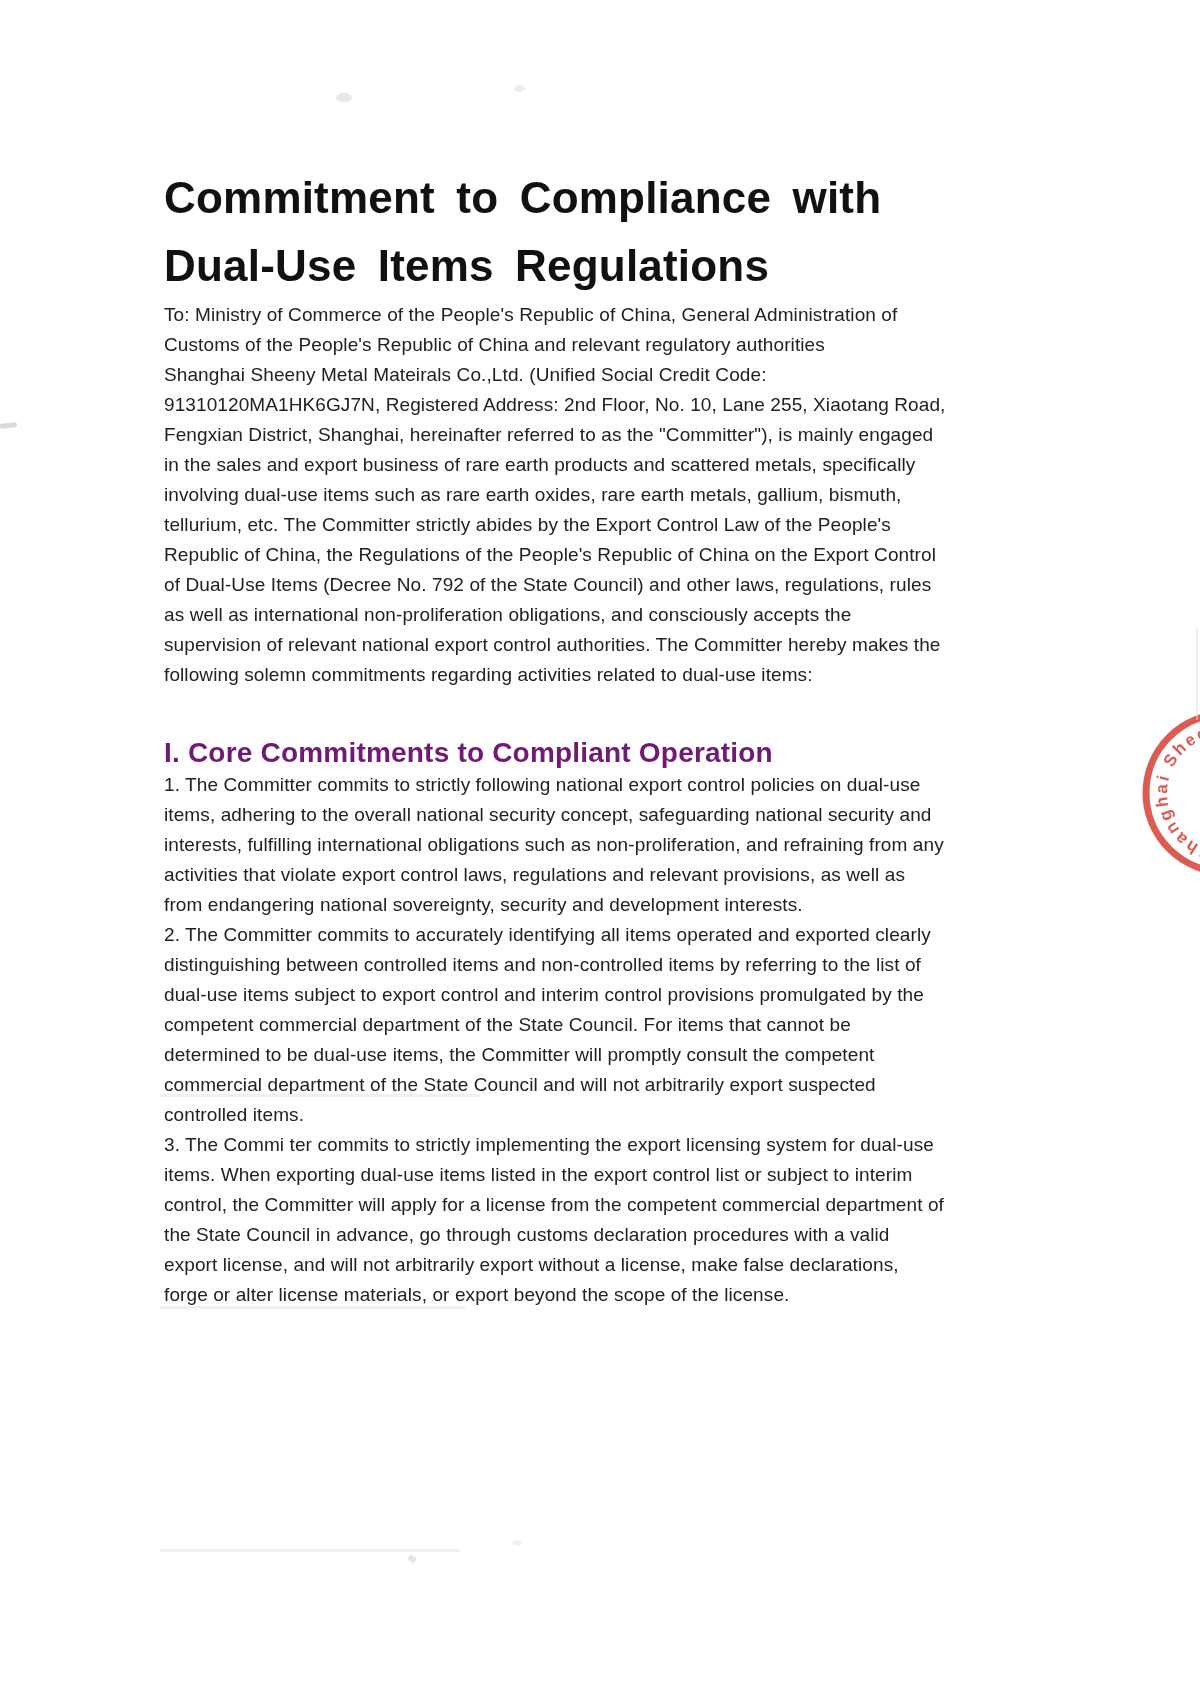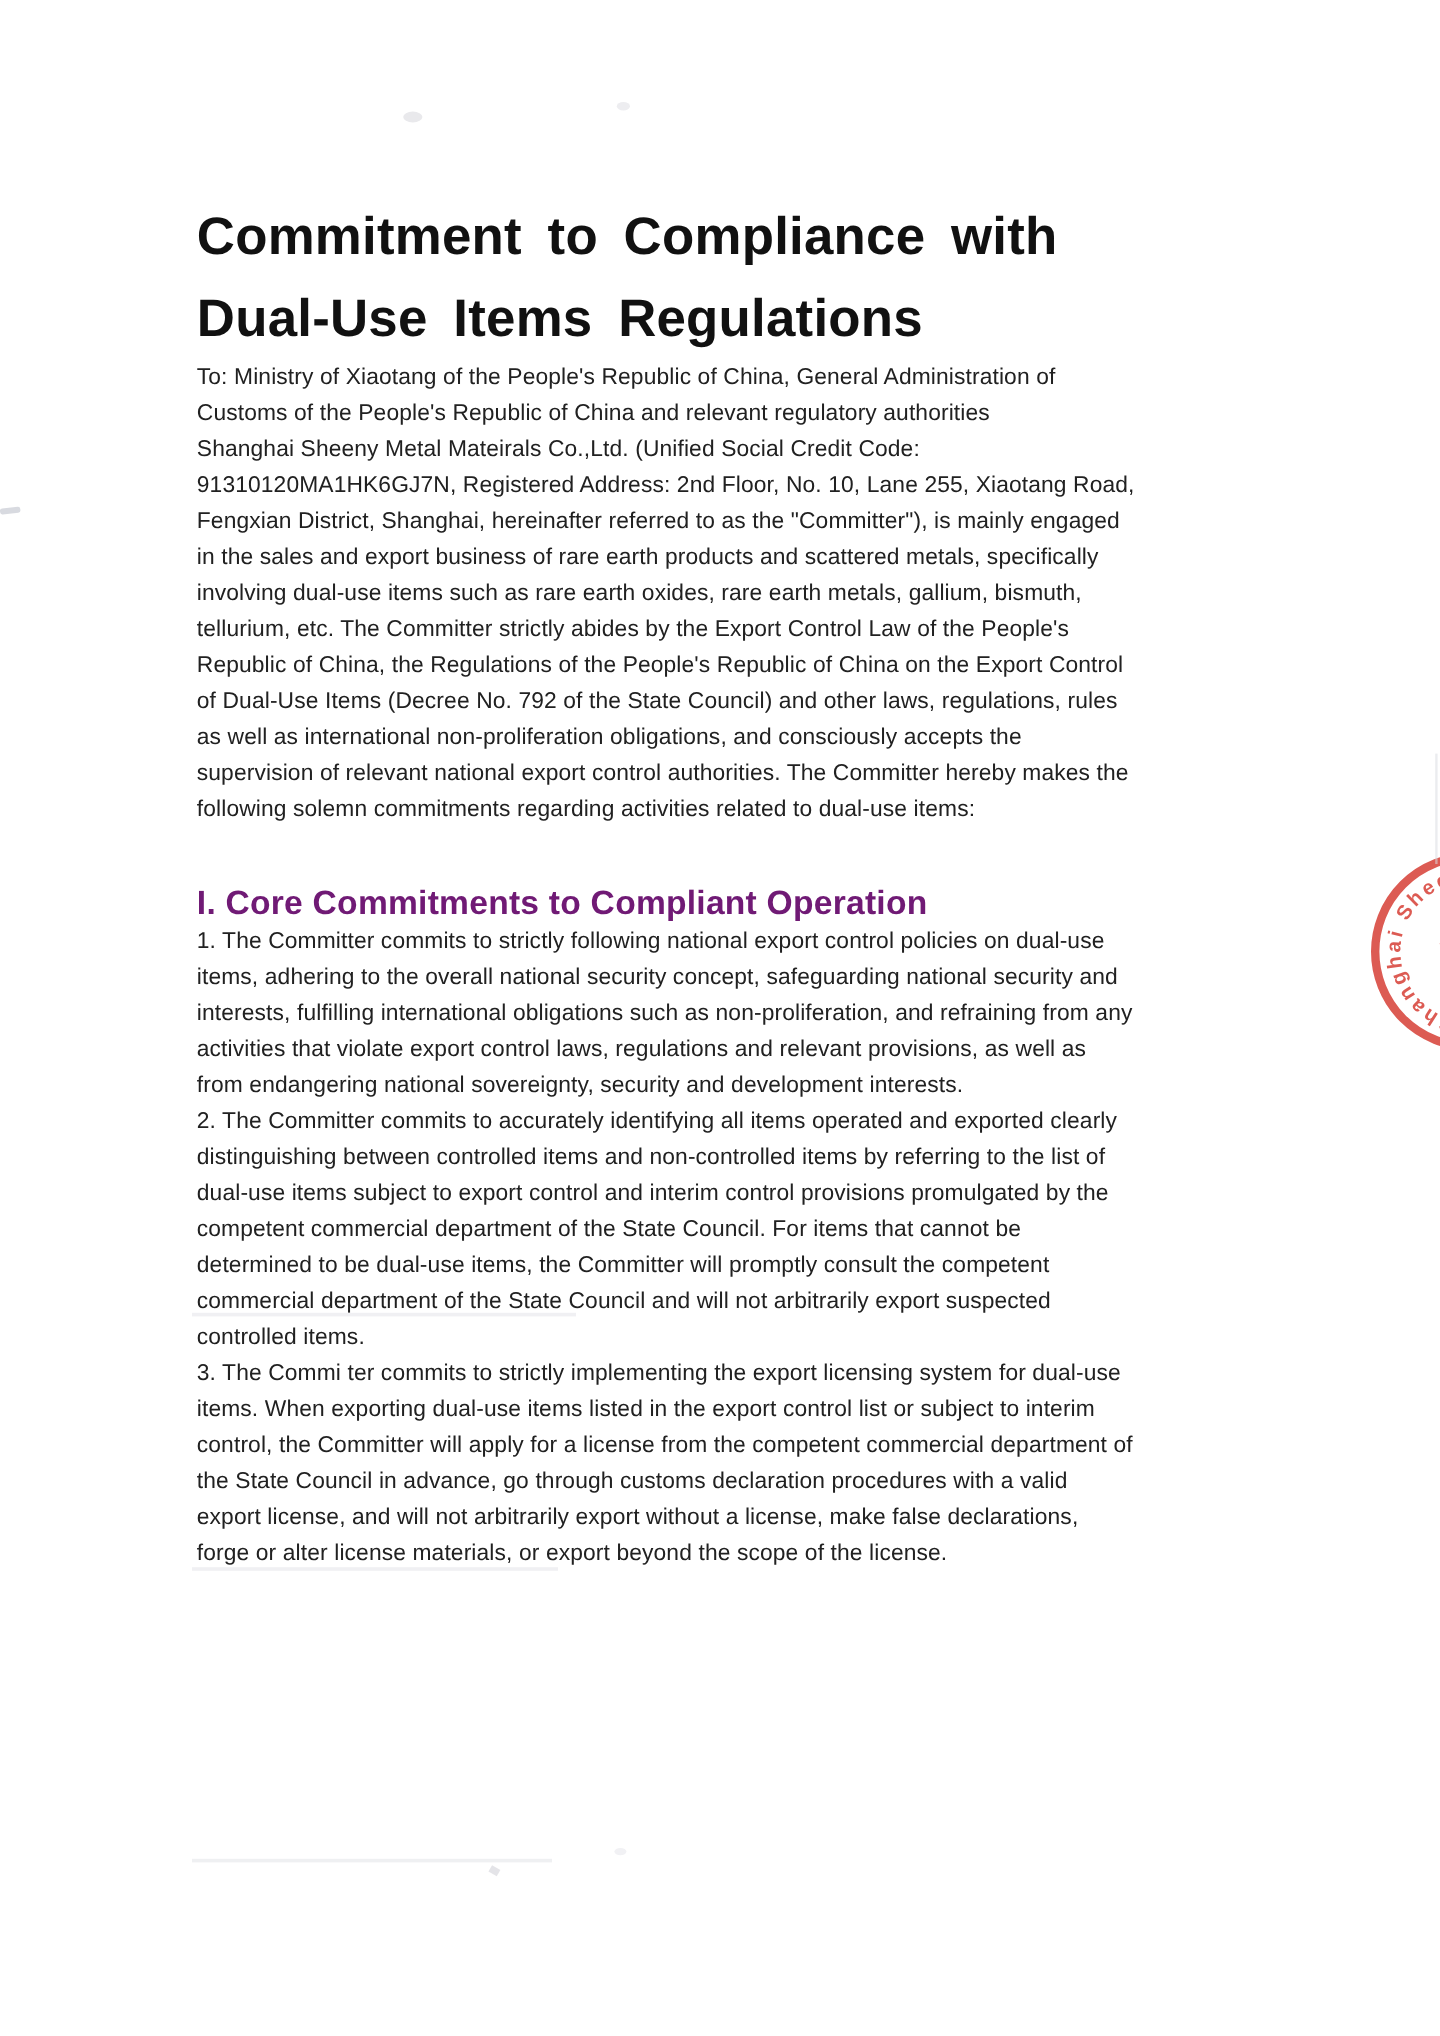--- a/index.html
+++ b/index.html
@@ -88,7 +88,7 @@
   <div class="content">
     <h1 class="doc-title">Commitment to Compliance with Dual-Use Items Regulations</h1>
 
-    <p class="body addressee">To: Ministry of Xiaotang of the People's Republic of China, General Administration of Customs of the People's Republic of China and relevant regulatory authorities</p>
+    <p class="body addressee">To: Ministry of Commerce of the People's Republic of China, General Administration of Customs of the People's Republic of China and relevant regulatory authorities</p>
 
     <p class="body intro">Shanghai Sheeny Metal Mateirals Co.,Ltd. (Unified Social Credit Code: 91310120MA1HK6GJ7N, Registered Address: 2nd Floor, No. 10, Lane 255, Xiaotang Road, Fengxian District, Shanghai, hereinafter referred to as the "Committer"), is mainly engaged in the sales and export business of rare earth products and scattered metals, specifically involving dual-use items such as rare earth oxides, rare earth metals, gallium, bismuth, tellurium, etc. The Committer strictly abides by the Export Control Law of the People's Republic of China, the Regulations of the People's Republic of China on the Export Control of Dual-Use Items (Decree No. 792 of the State Council) and other laws, regulations, rules as well as international non-proliferation obligations, and consciously accepts the supervision of relevant national export control authorities. The Committer hereby makes the following solemn commitments regarding activities related to dual-use items:</p>
 

